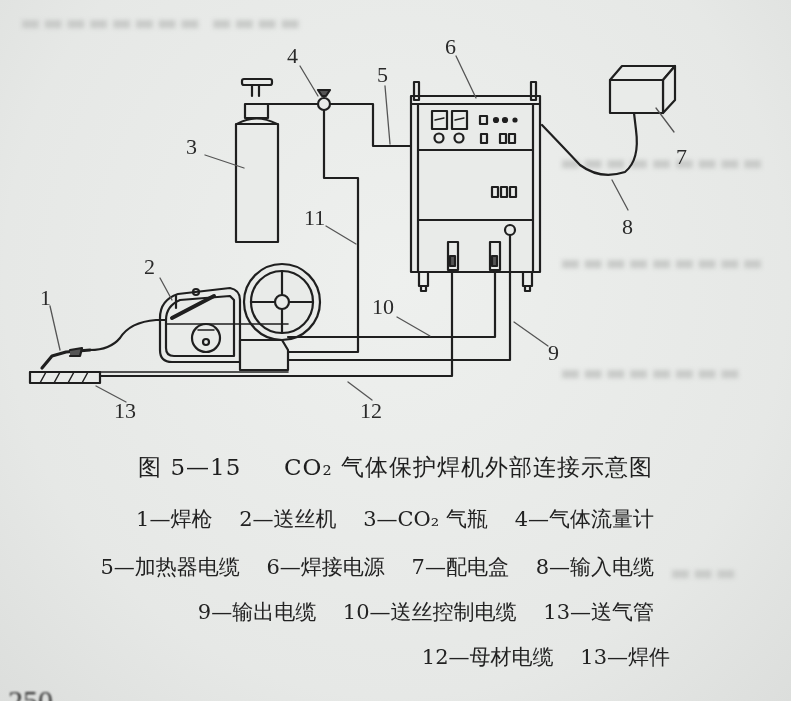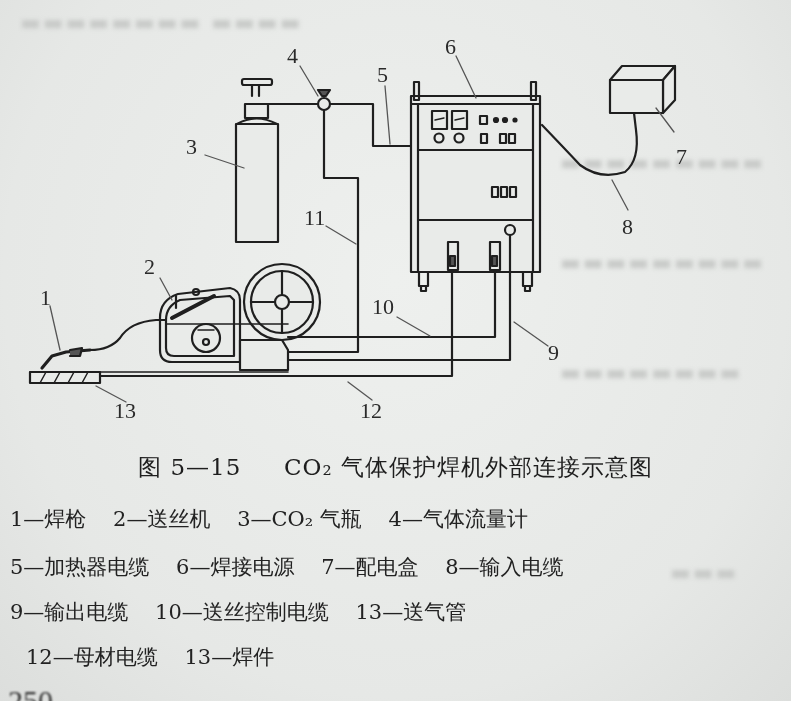--- a/index.html
+++ b/index.html
@@ -29,7 +29,7 @@
   }
   .caption.title { top: 452px; font-size: 23px; letter-spacing: 1px; }
   .legend-line {
-    position: absolute; left: 0; width: 664px; text-align: left;
+    position: absolute; left: 0; width: 664px; text-align: right;
     font-size: 21px; color: #222;
     font-family: "DejaVu Serif", "Liberation Serif", serif;
   }

